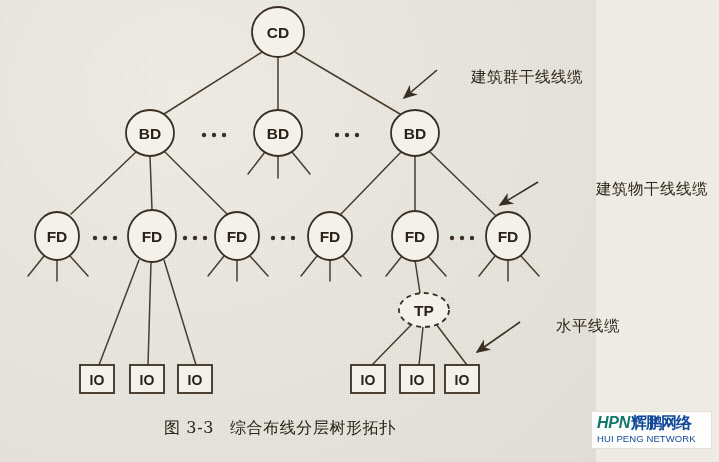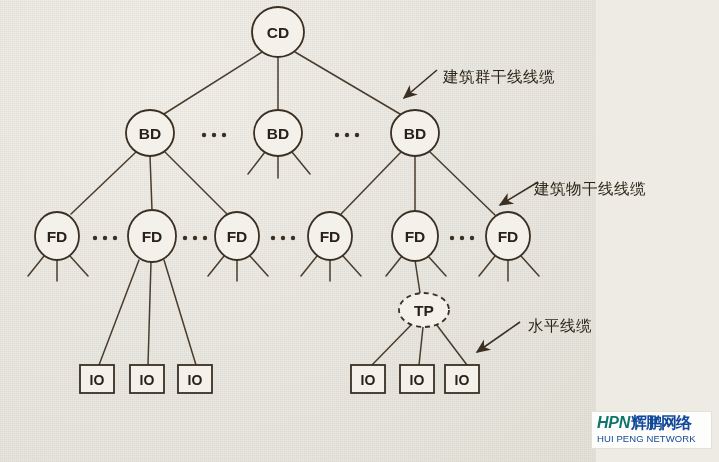--- a/index.html
+++ b/index.html
@@ -43,6 +43,7 @@
     color: #2e2519;
     letter-spacing: 0.5px;
     white-space: nowrap;
+    margin-left: 28px;
   }
   #ann-1 { left: 443px; top: 67px; }
   #ann-2 { left: 534px; top: 179px; }

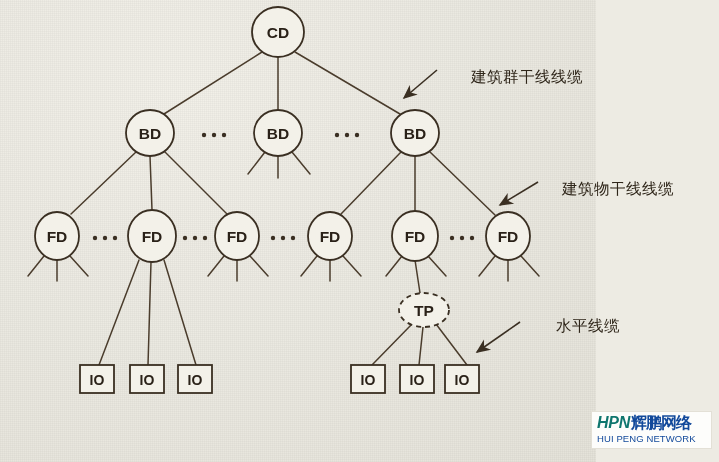--- a/index.html
+++ b/index.html
@@ -46,7 +46,7 @@
     margin-left: 28px;
   }
   #ann-1 { left: 443px; top: 67px; }
-  #ann-2 { left: 534px; top: 179px; }
+  #ann-2 { left: 568px; top: 179px; }
   #ann-3 { left: 528px; top: 316px; font-family: Liberation Serif, serif; }
   #caption {
     position: absolute;

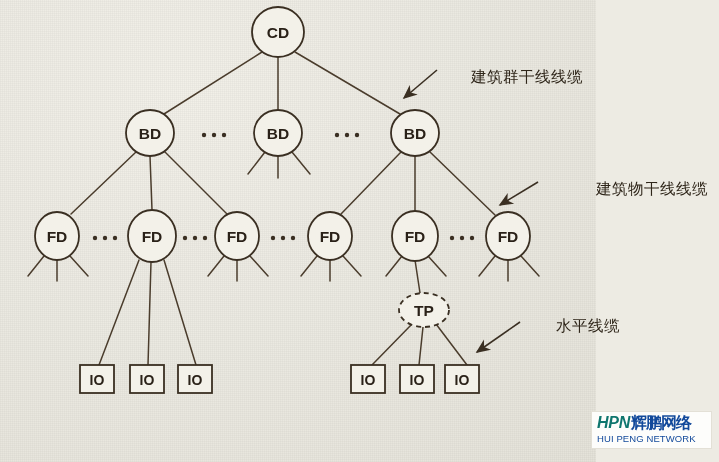--- a/index.html
+++ b/index.html
@@ -254,6 +254,9 @@
   <div class="ann-text" id="ann-2">建筑物干线线缆</div>
   <div class="ann-text" id="ann-3">水平线缆</div>
 
+  <div id="caption">
+    <span class="cap-num">图 3-3</span><span>综合布线分层树形拓扑</span>
+  </div>
 
   <div id="logo">
     <div class="logo-top">

